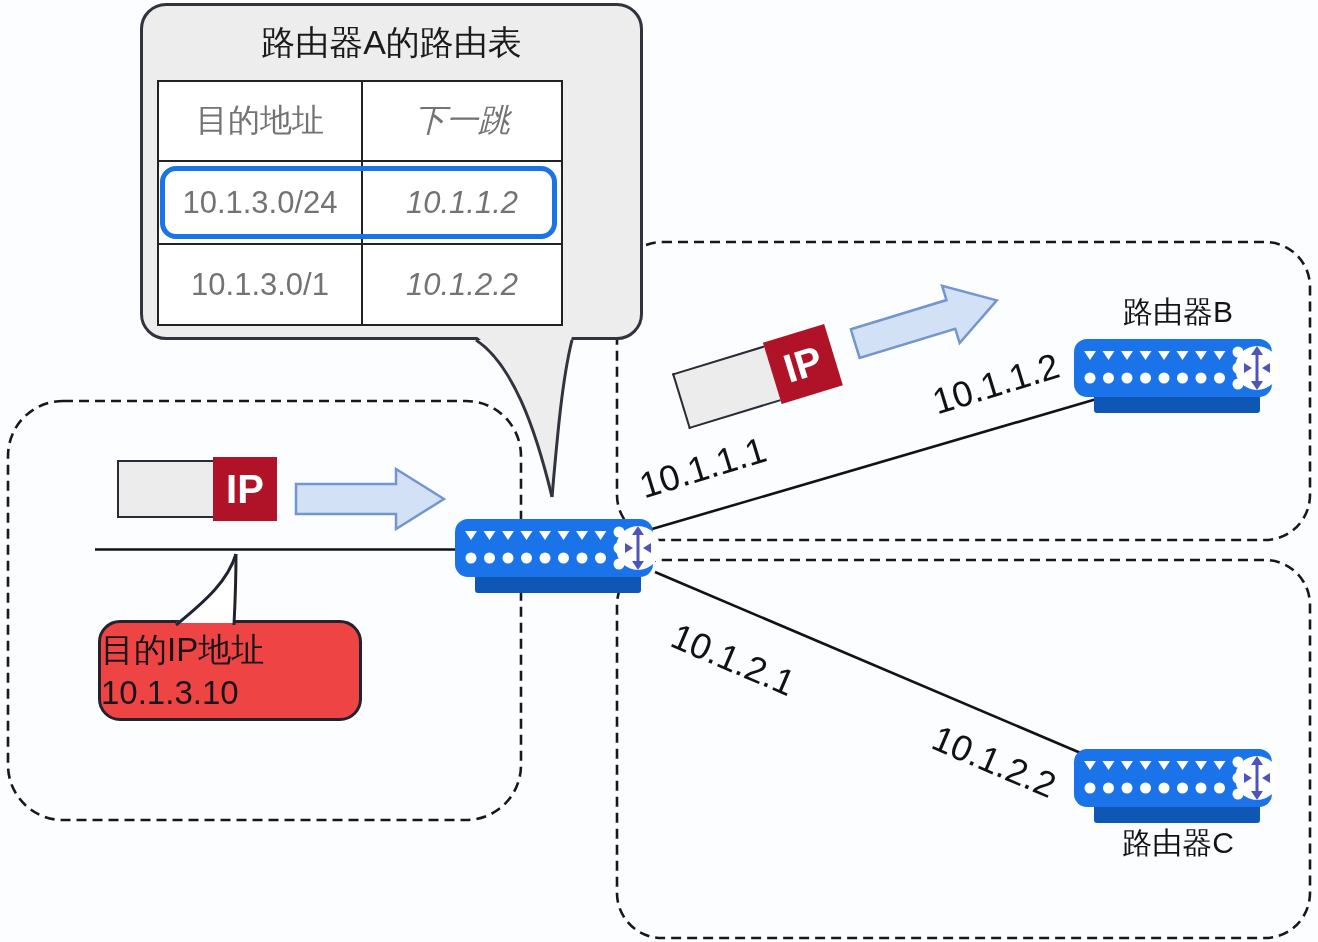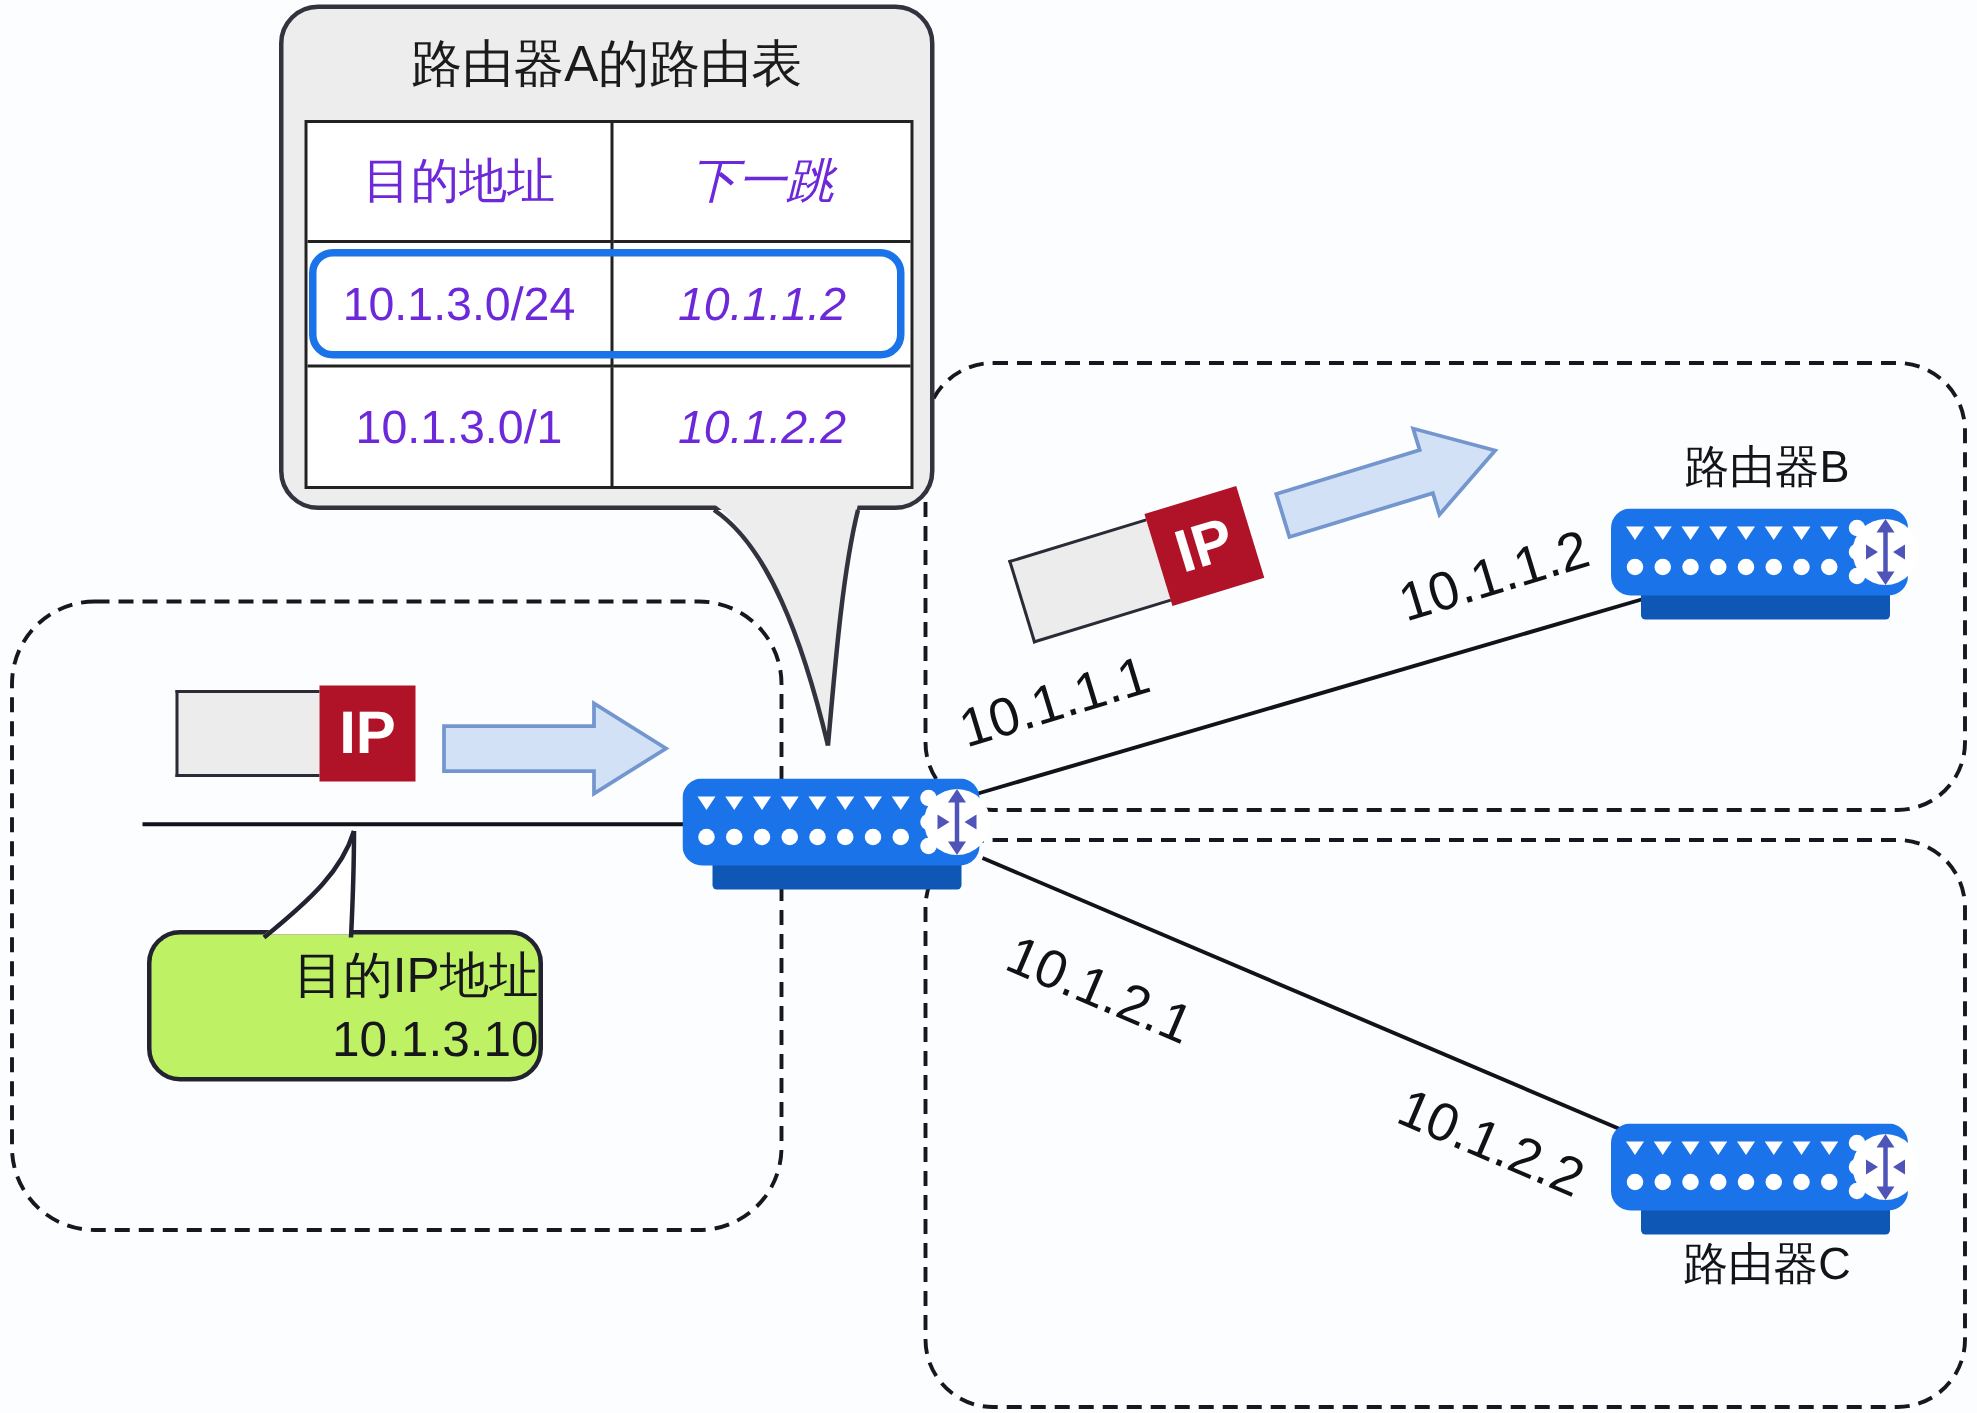--- a/index.html
+++ b/index.html
@@ -16,8 +16,8 @@
 
   
   .rt-bubble {
-    position:absolute; left:140px; top:3px; width:437px; height:337px;
-    background:#ededee; border:3px solid #33333f; border-radius:26px; z-index:3;margin-left:46px;
+    position:absolute; left:140px; top:3px; width:503px; height:337px;
+    background:#ededee; border:3px solid #33333f; border-radius:26px; z-index:3;
   }
   .rt-title {
     position:absolute; left:0; top:14px; width:100%;

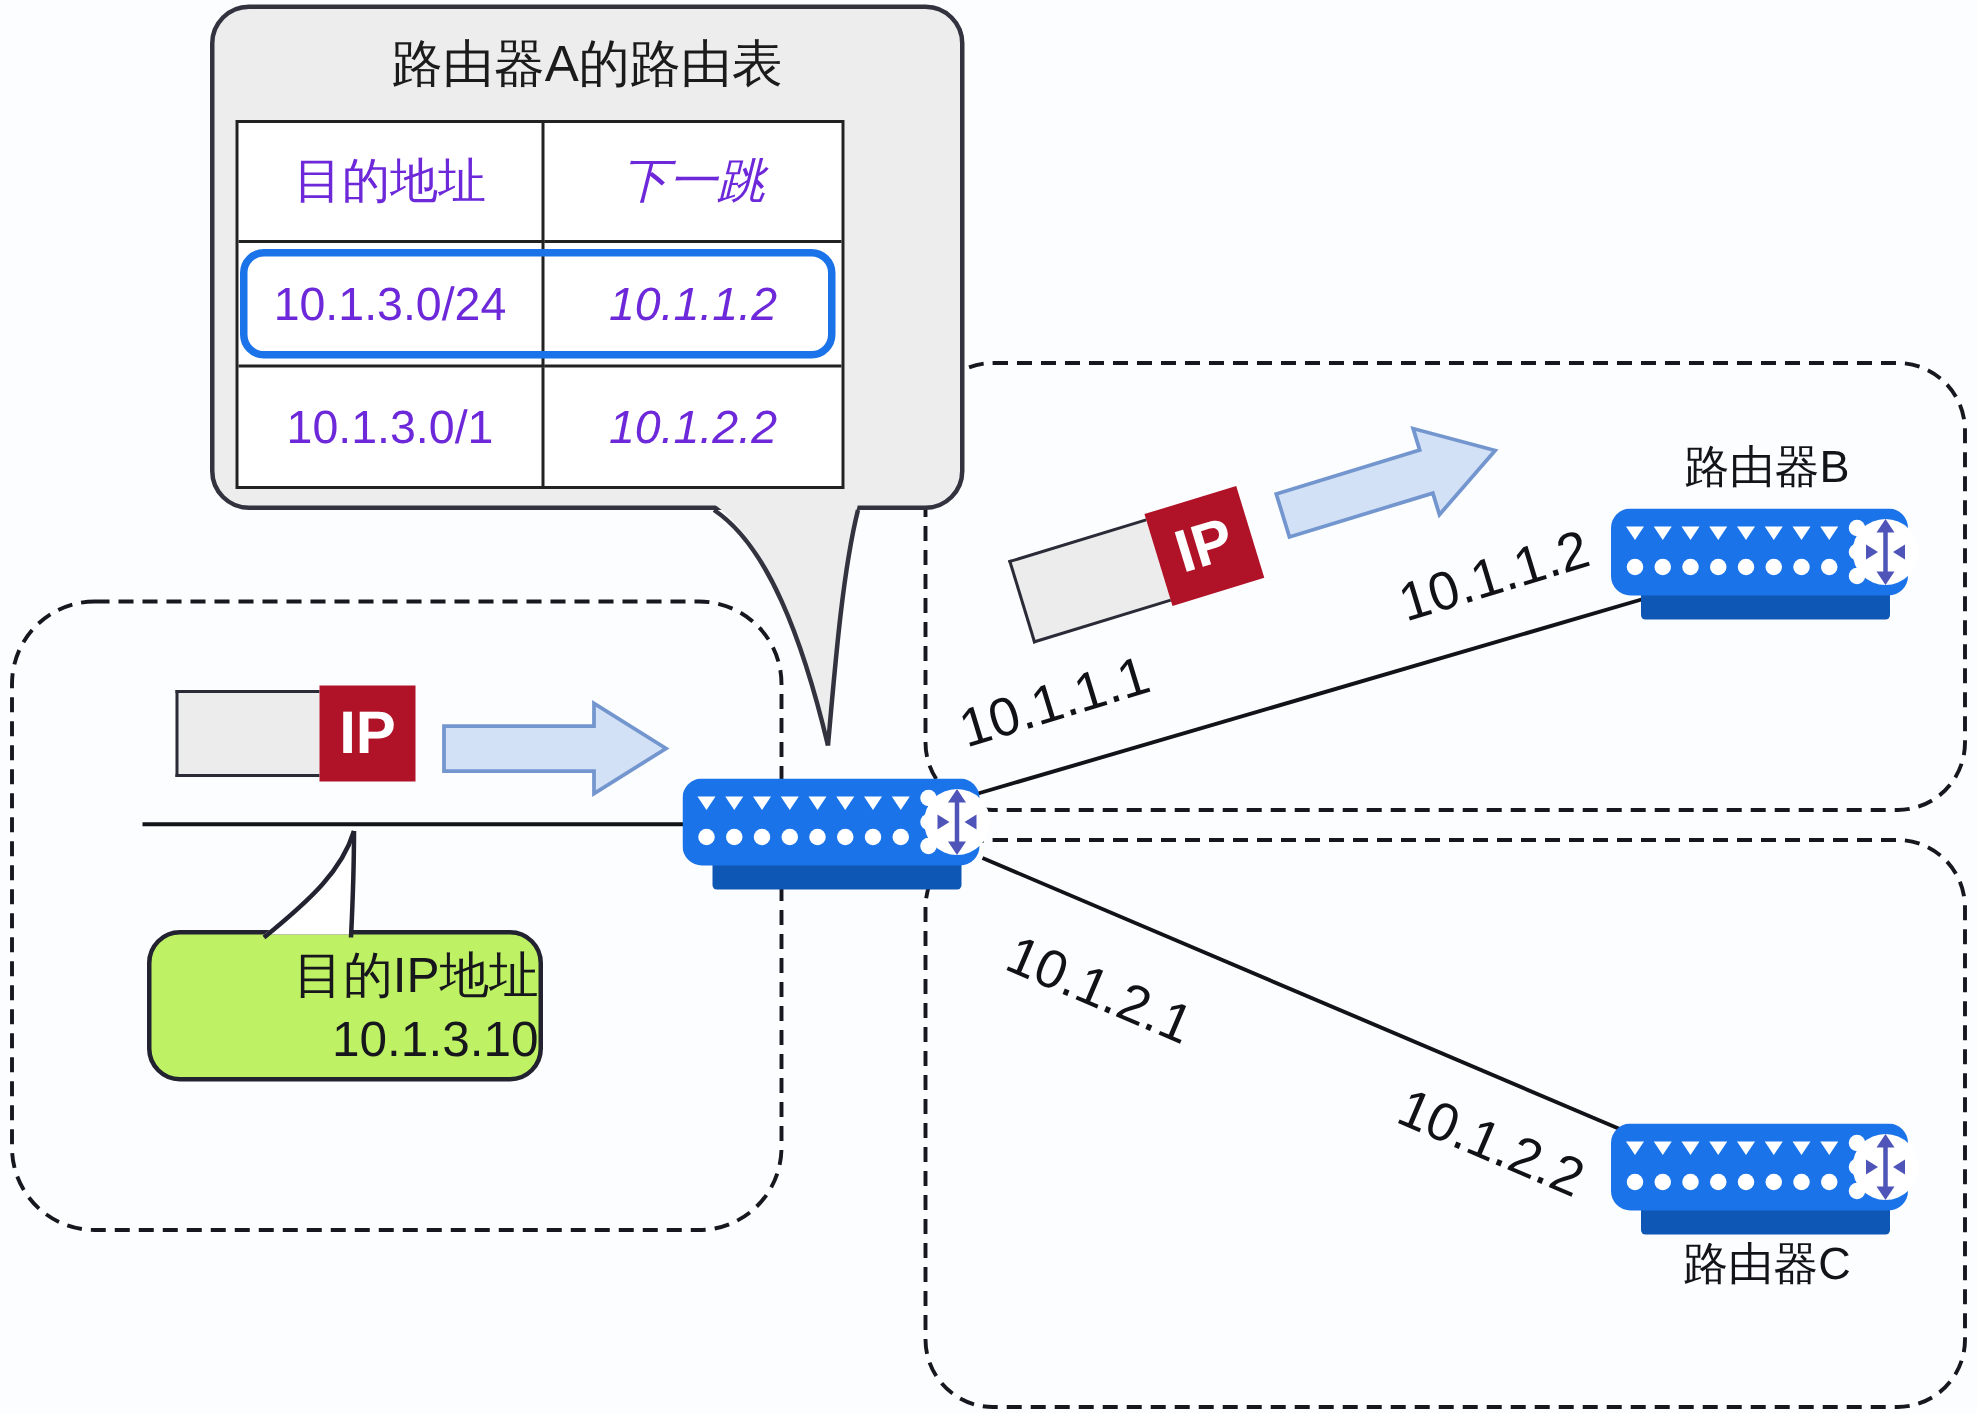--- a/index.html
+++ b/index.html
@@ -30,7 +30,7 @@
   }
   .rt-cell {
     display:flex; align-items:center; justify-content:center;
-    font-size:31px; color:#6d28d9;
+    font-size:31px; color:#737373;
     border-right:2.5px solid #222222; border-bottom:2.5px solid #222222;text-align:center;
   }
   .rt-cell.last-col { border-right:none;font-style:italic; }

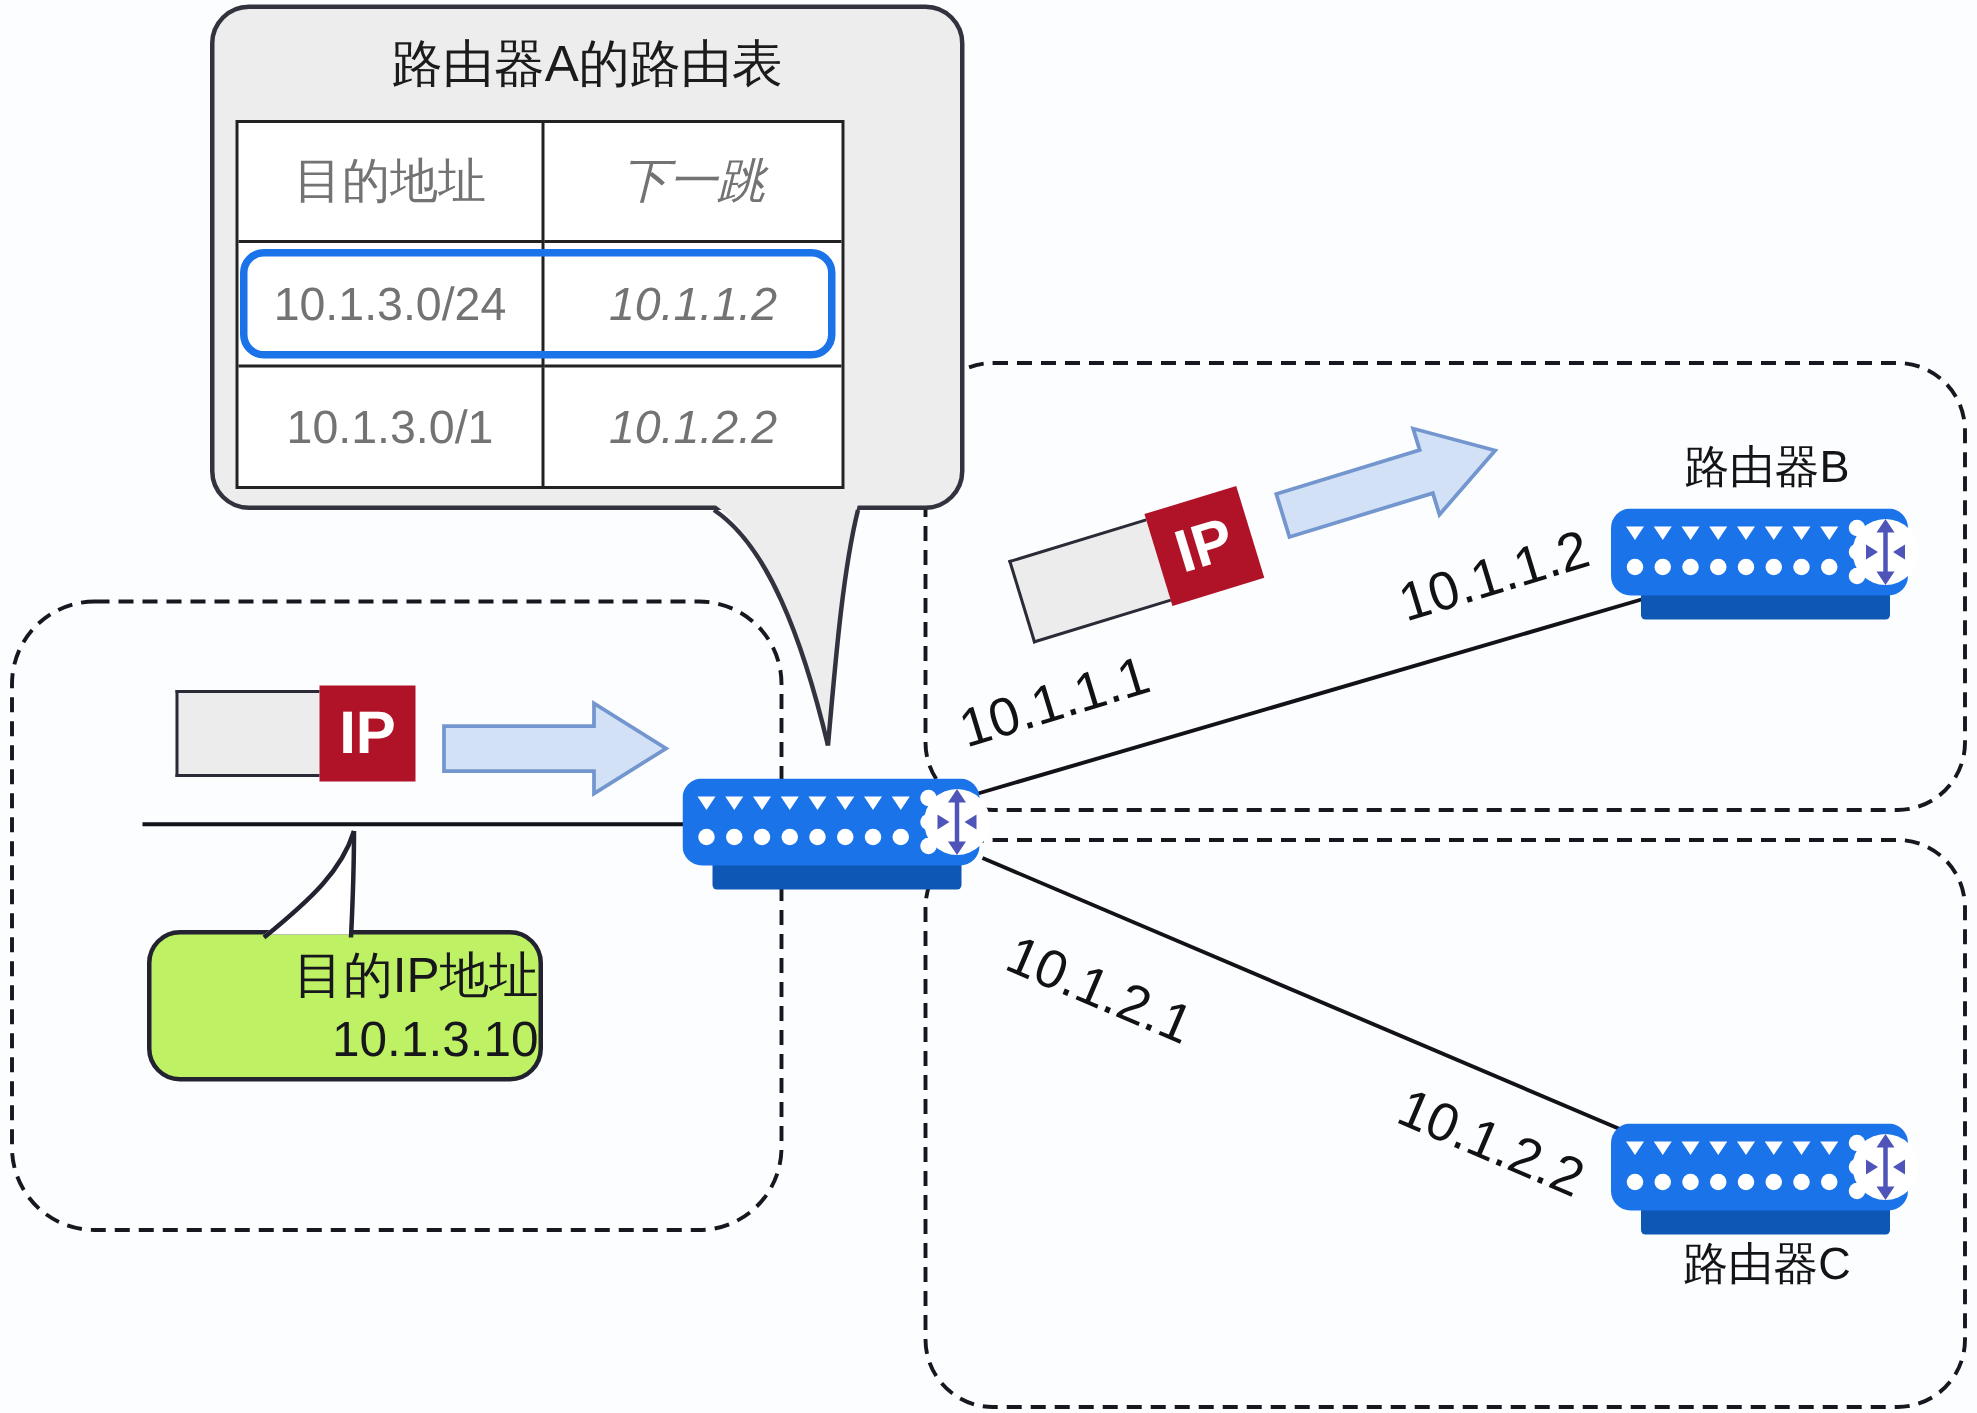--- a/index.html
+++ b/index.html
@@ -44,8 +44,8 @@
   
   .dst-bubble {
     position:absolute; left:98px; top:620px; width:264px; height:101px;
-    background:#bef264; border:3px solid #222230; border-radius:22px; z-index:3;
-    display:flex; flex-direction:column; align-items:flex-end; justify-content:center;
+    background:#ef4444; border:3px solid #222230; border-radius:22px; z-index:3;
+    display:flex; flex-direction:column; align-items:flex-start; justify-content:center;
   }
   .dst-bubble .line { font-size:33px; color:#16161c; line-height:43px; }
 

